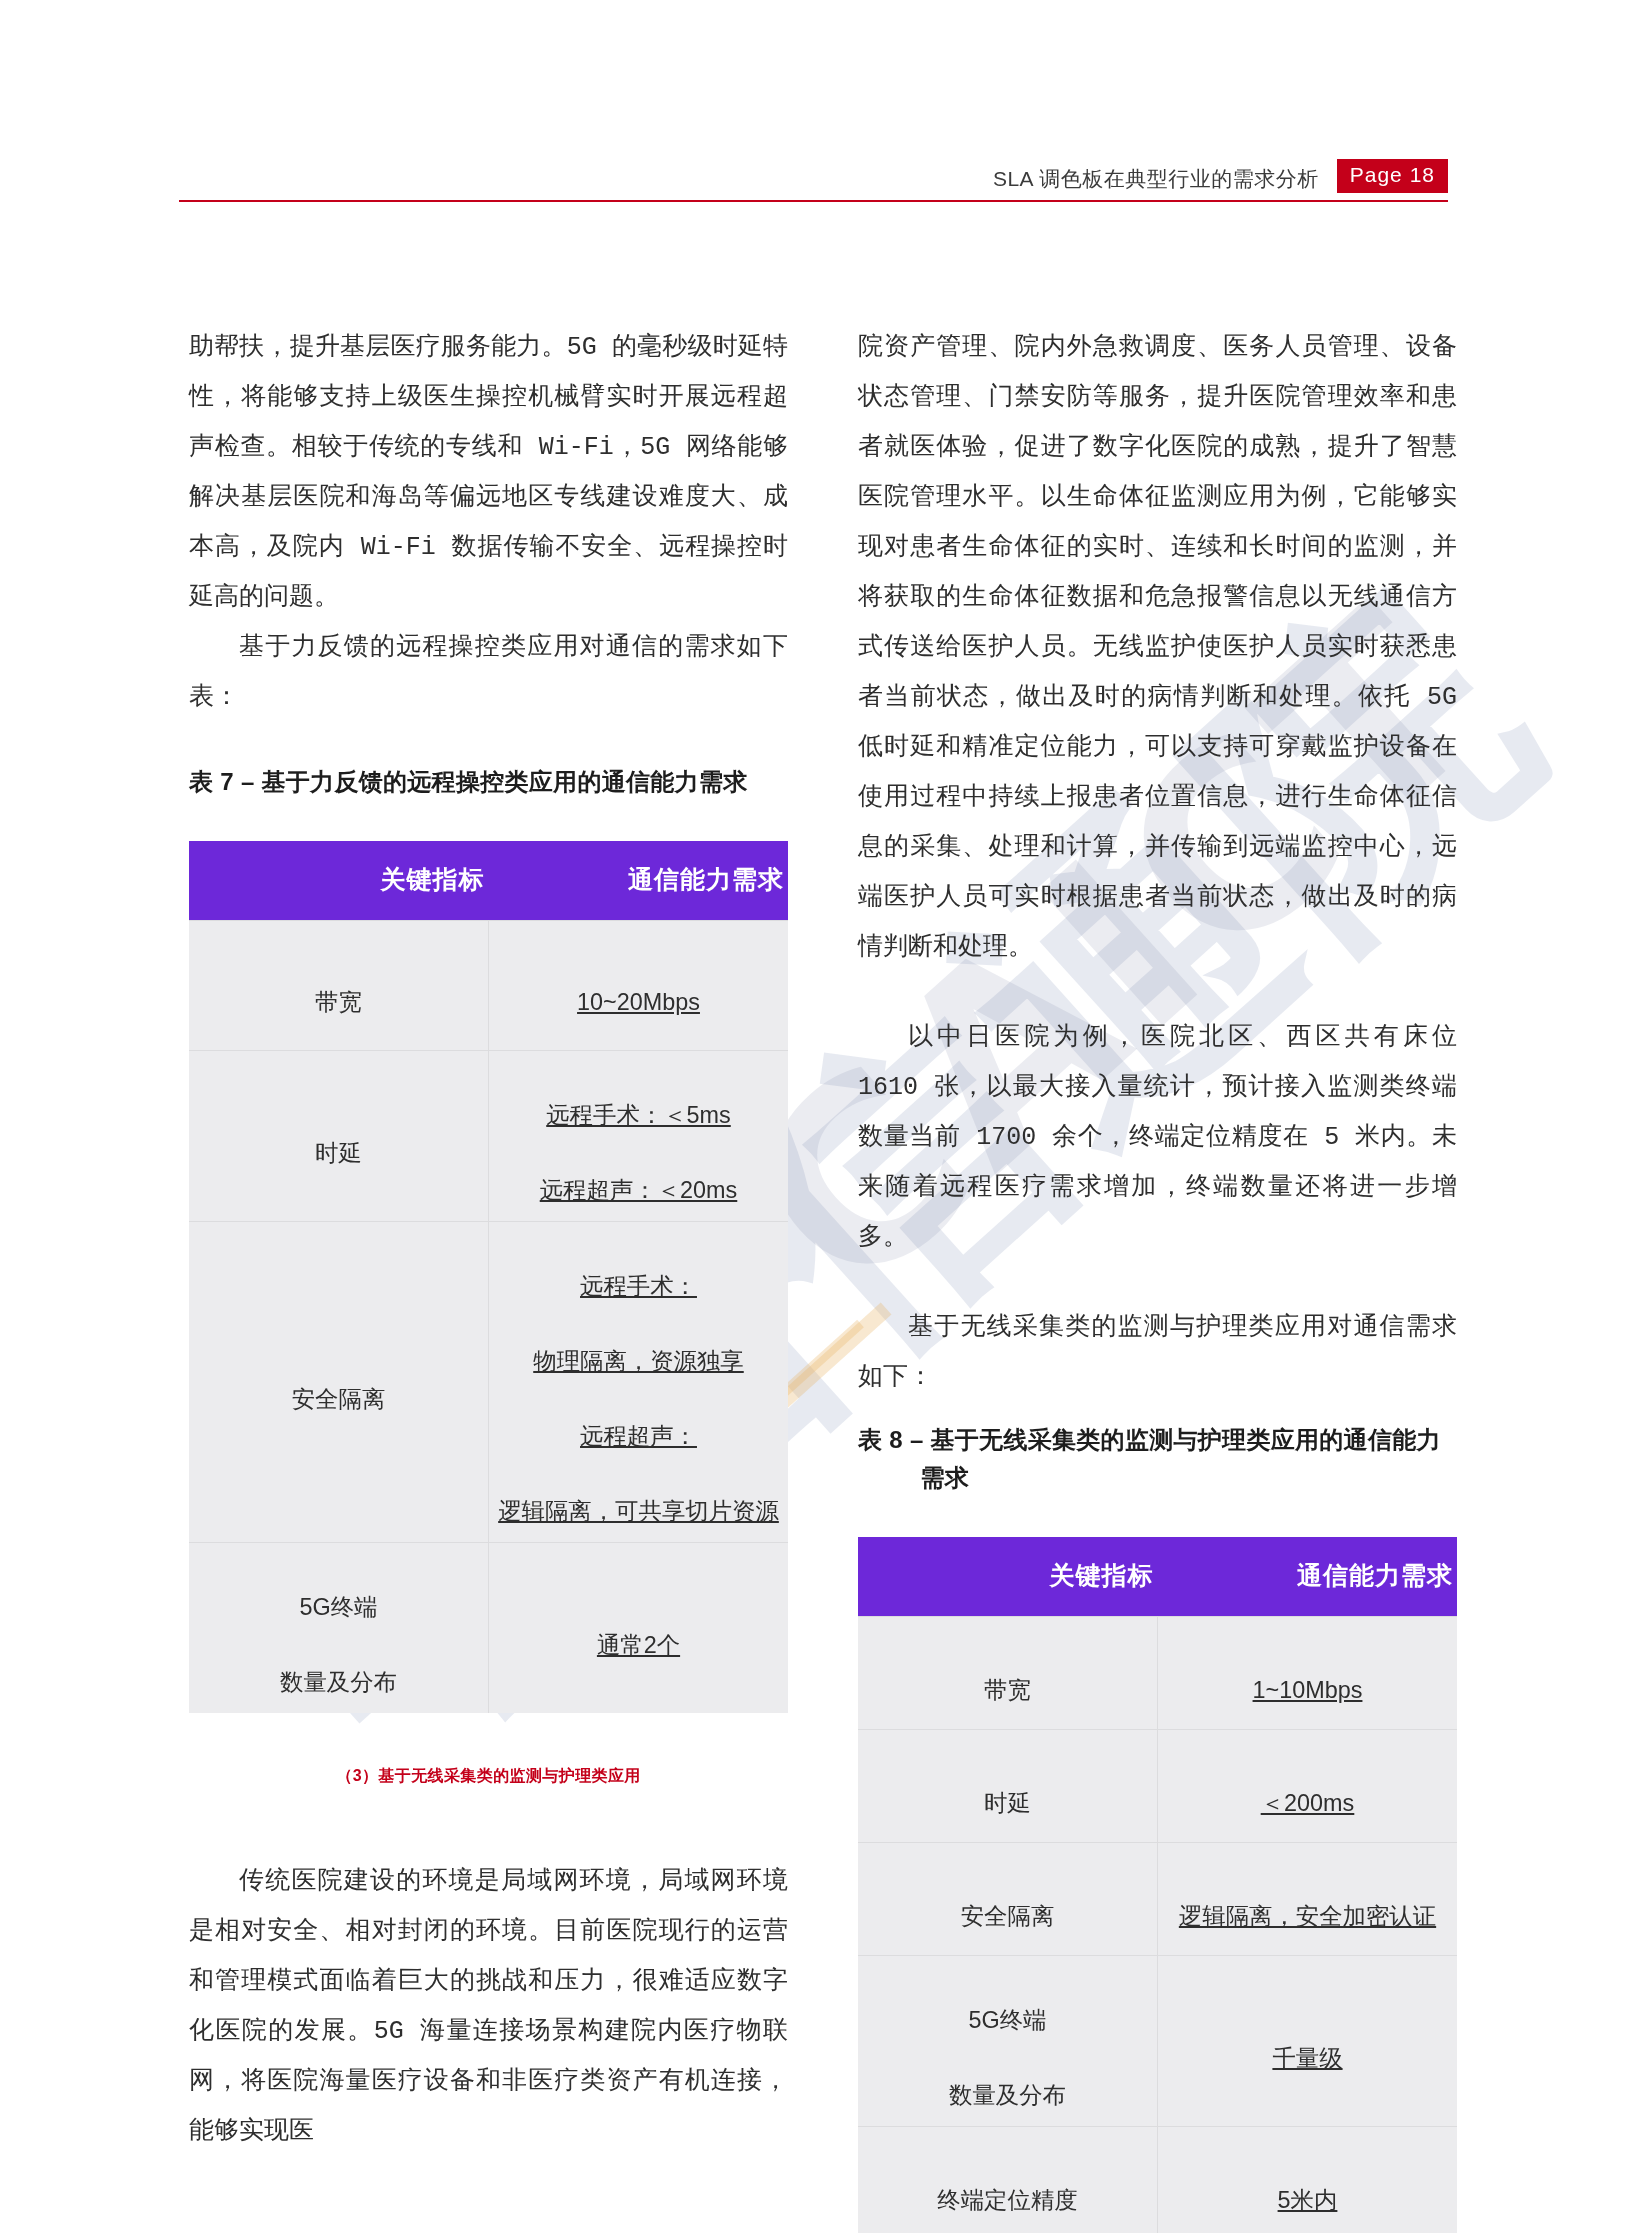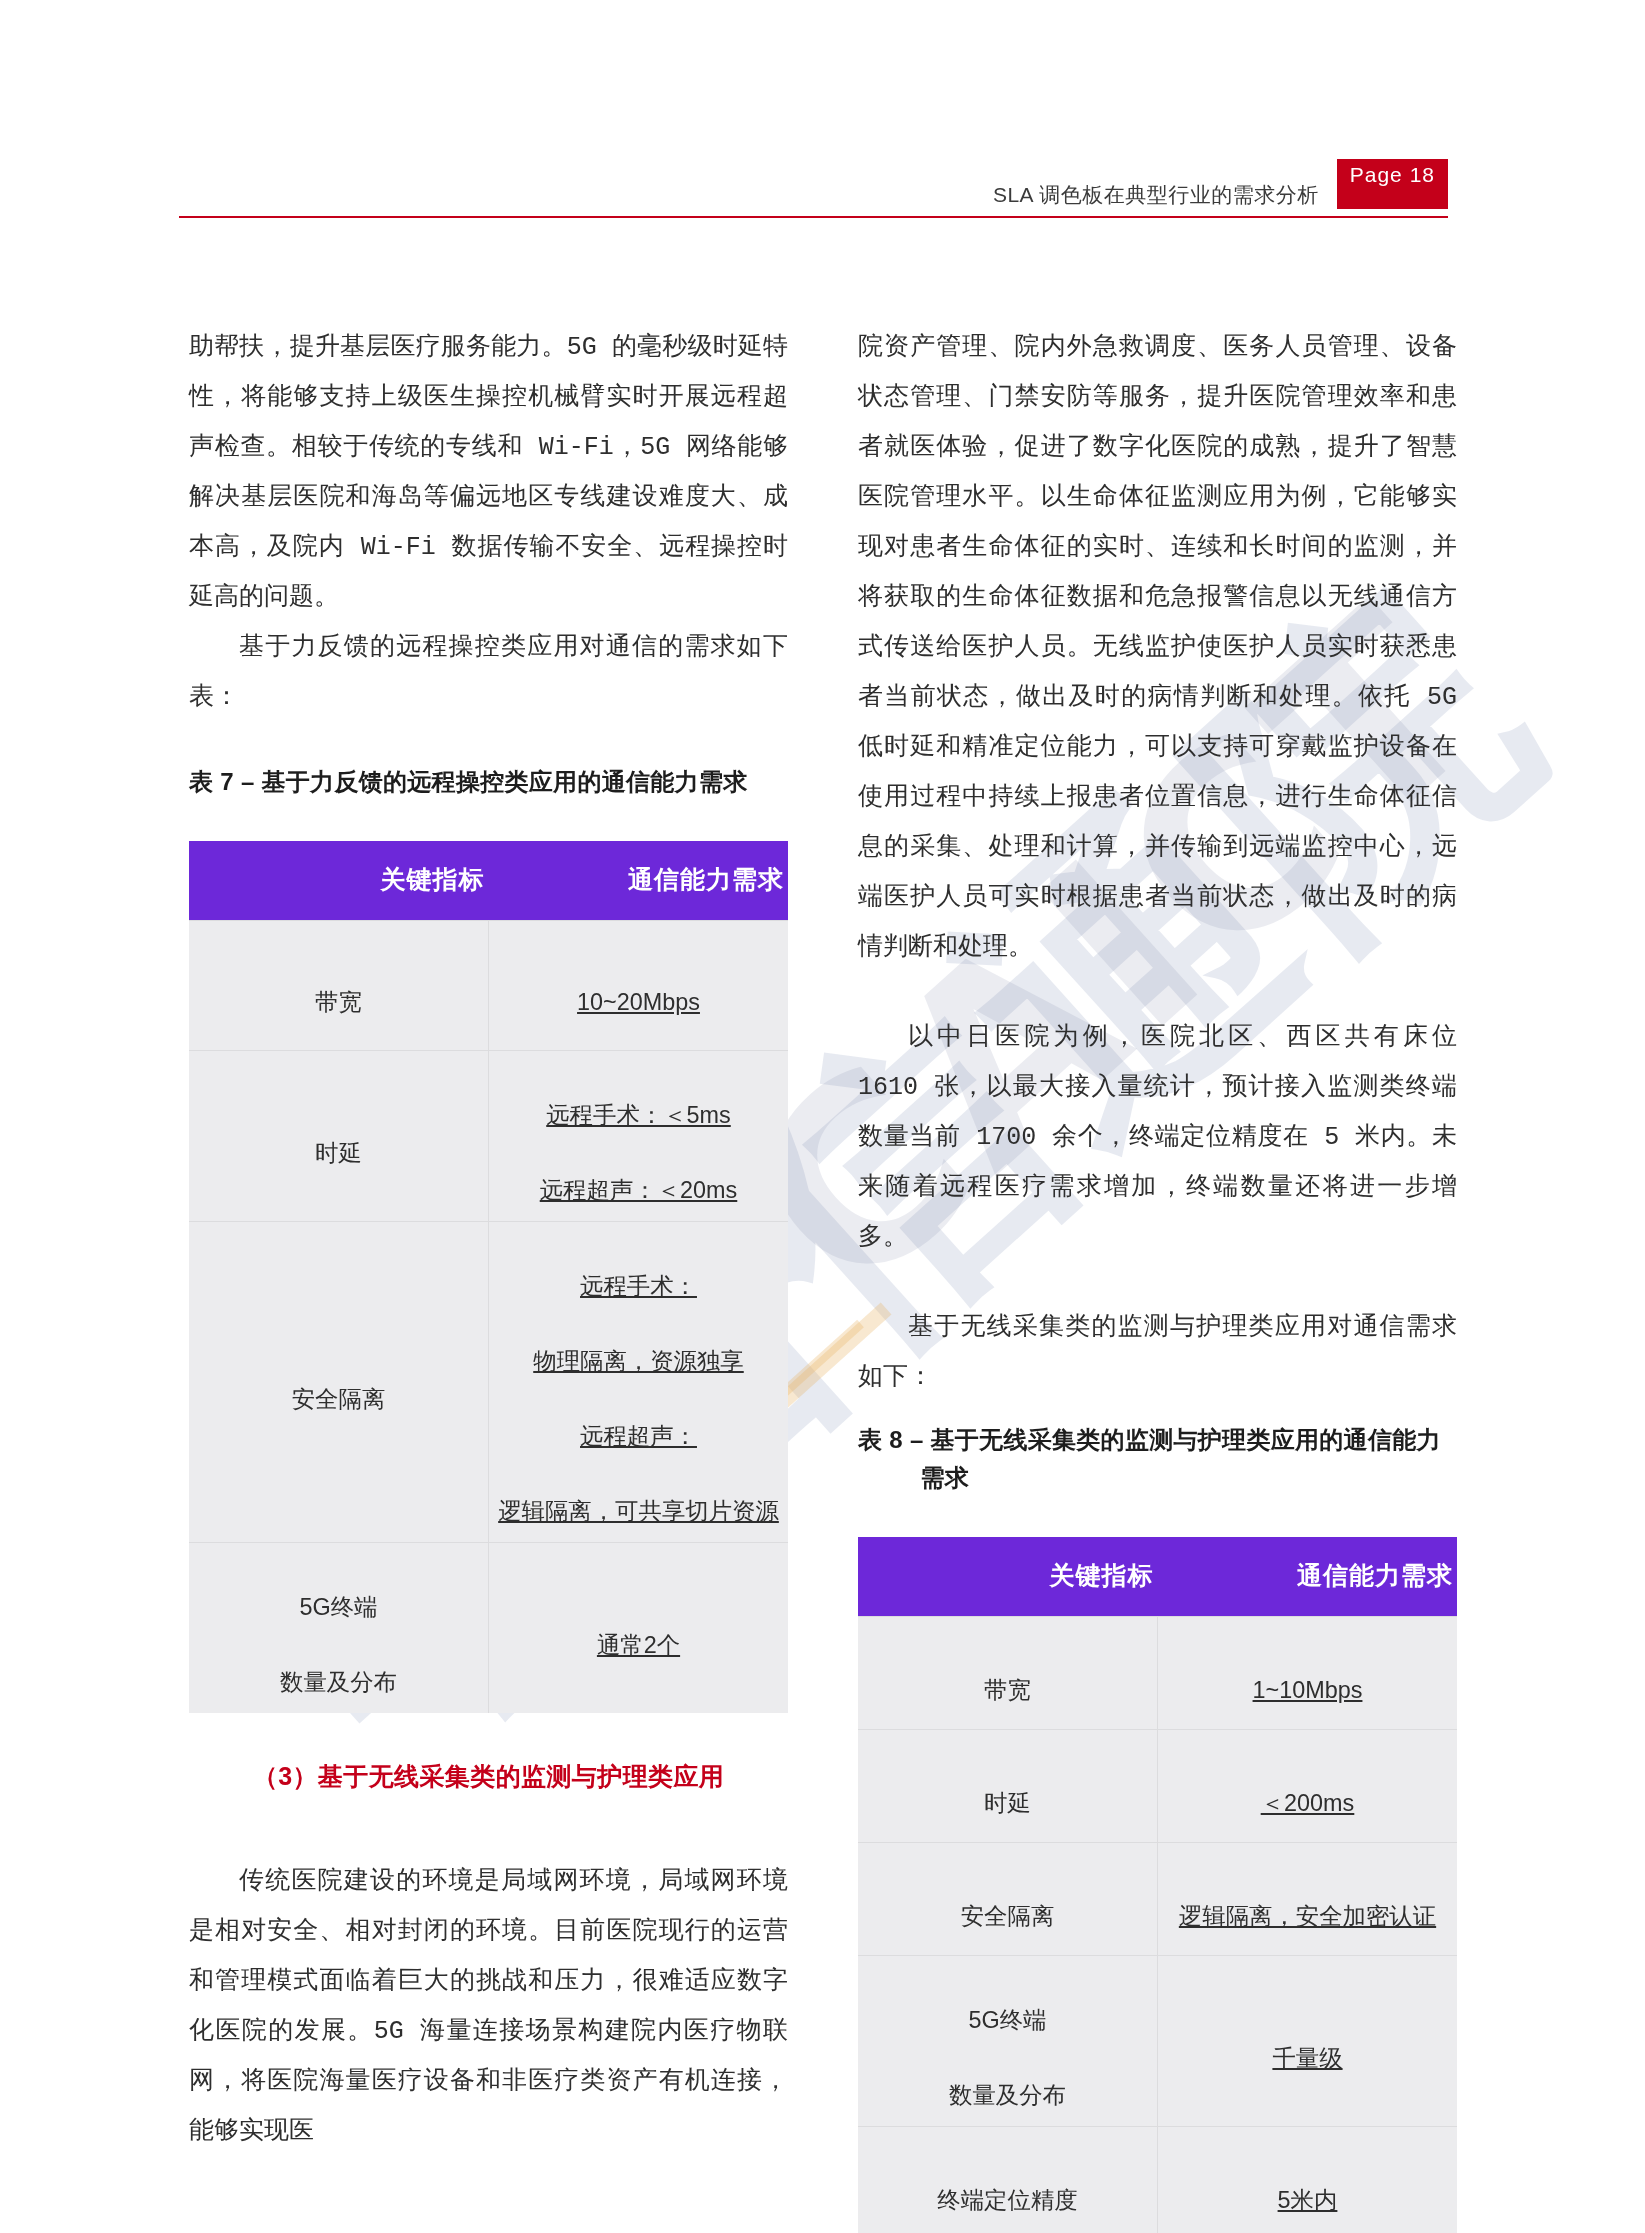--- a/index.html
+++ b/index.html
@@ -95,7 +95,7 @@
     background: #C4001A;
     color: #ffffff;
     font-size: 21px;
-    padding: 5px 13px 24px 13px;
+    padding: 5px 13px 8px 13px;
     letter-spacing: 1px;
     line-height: 1;
     font-family: "Liberation Sans", sans-serif;

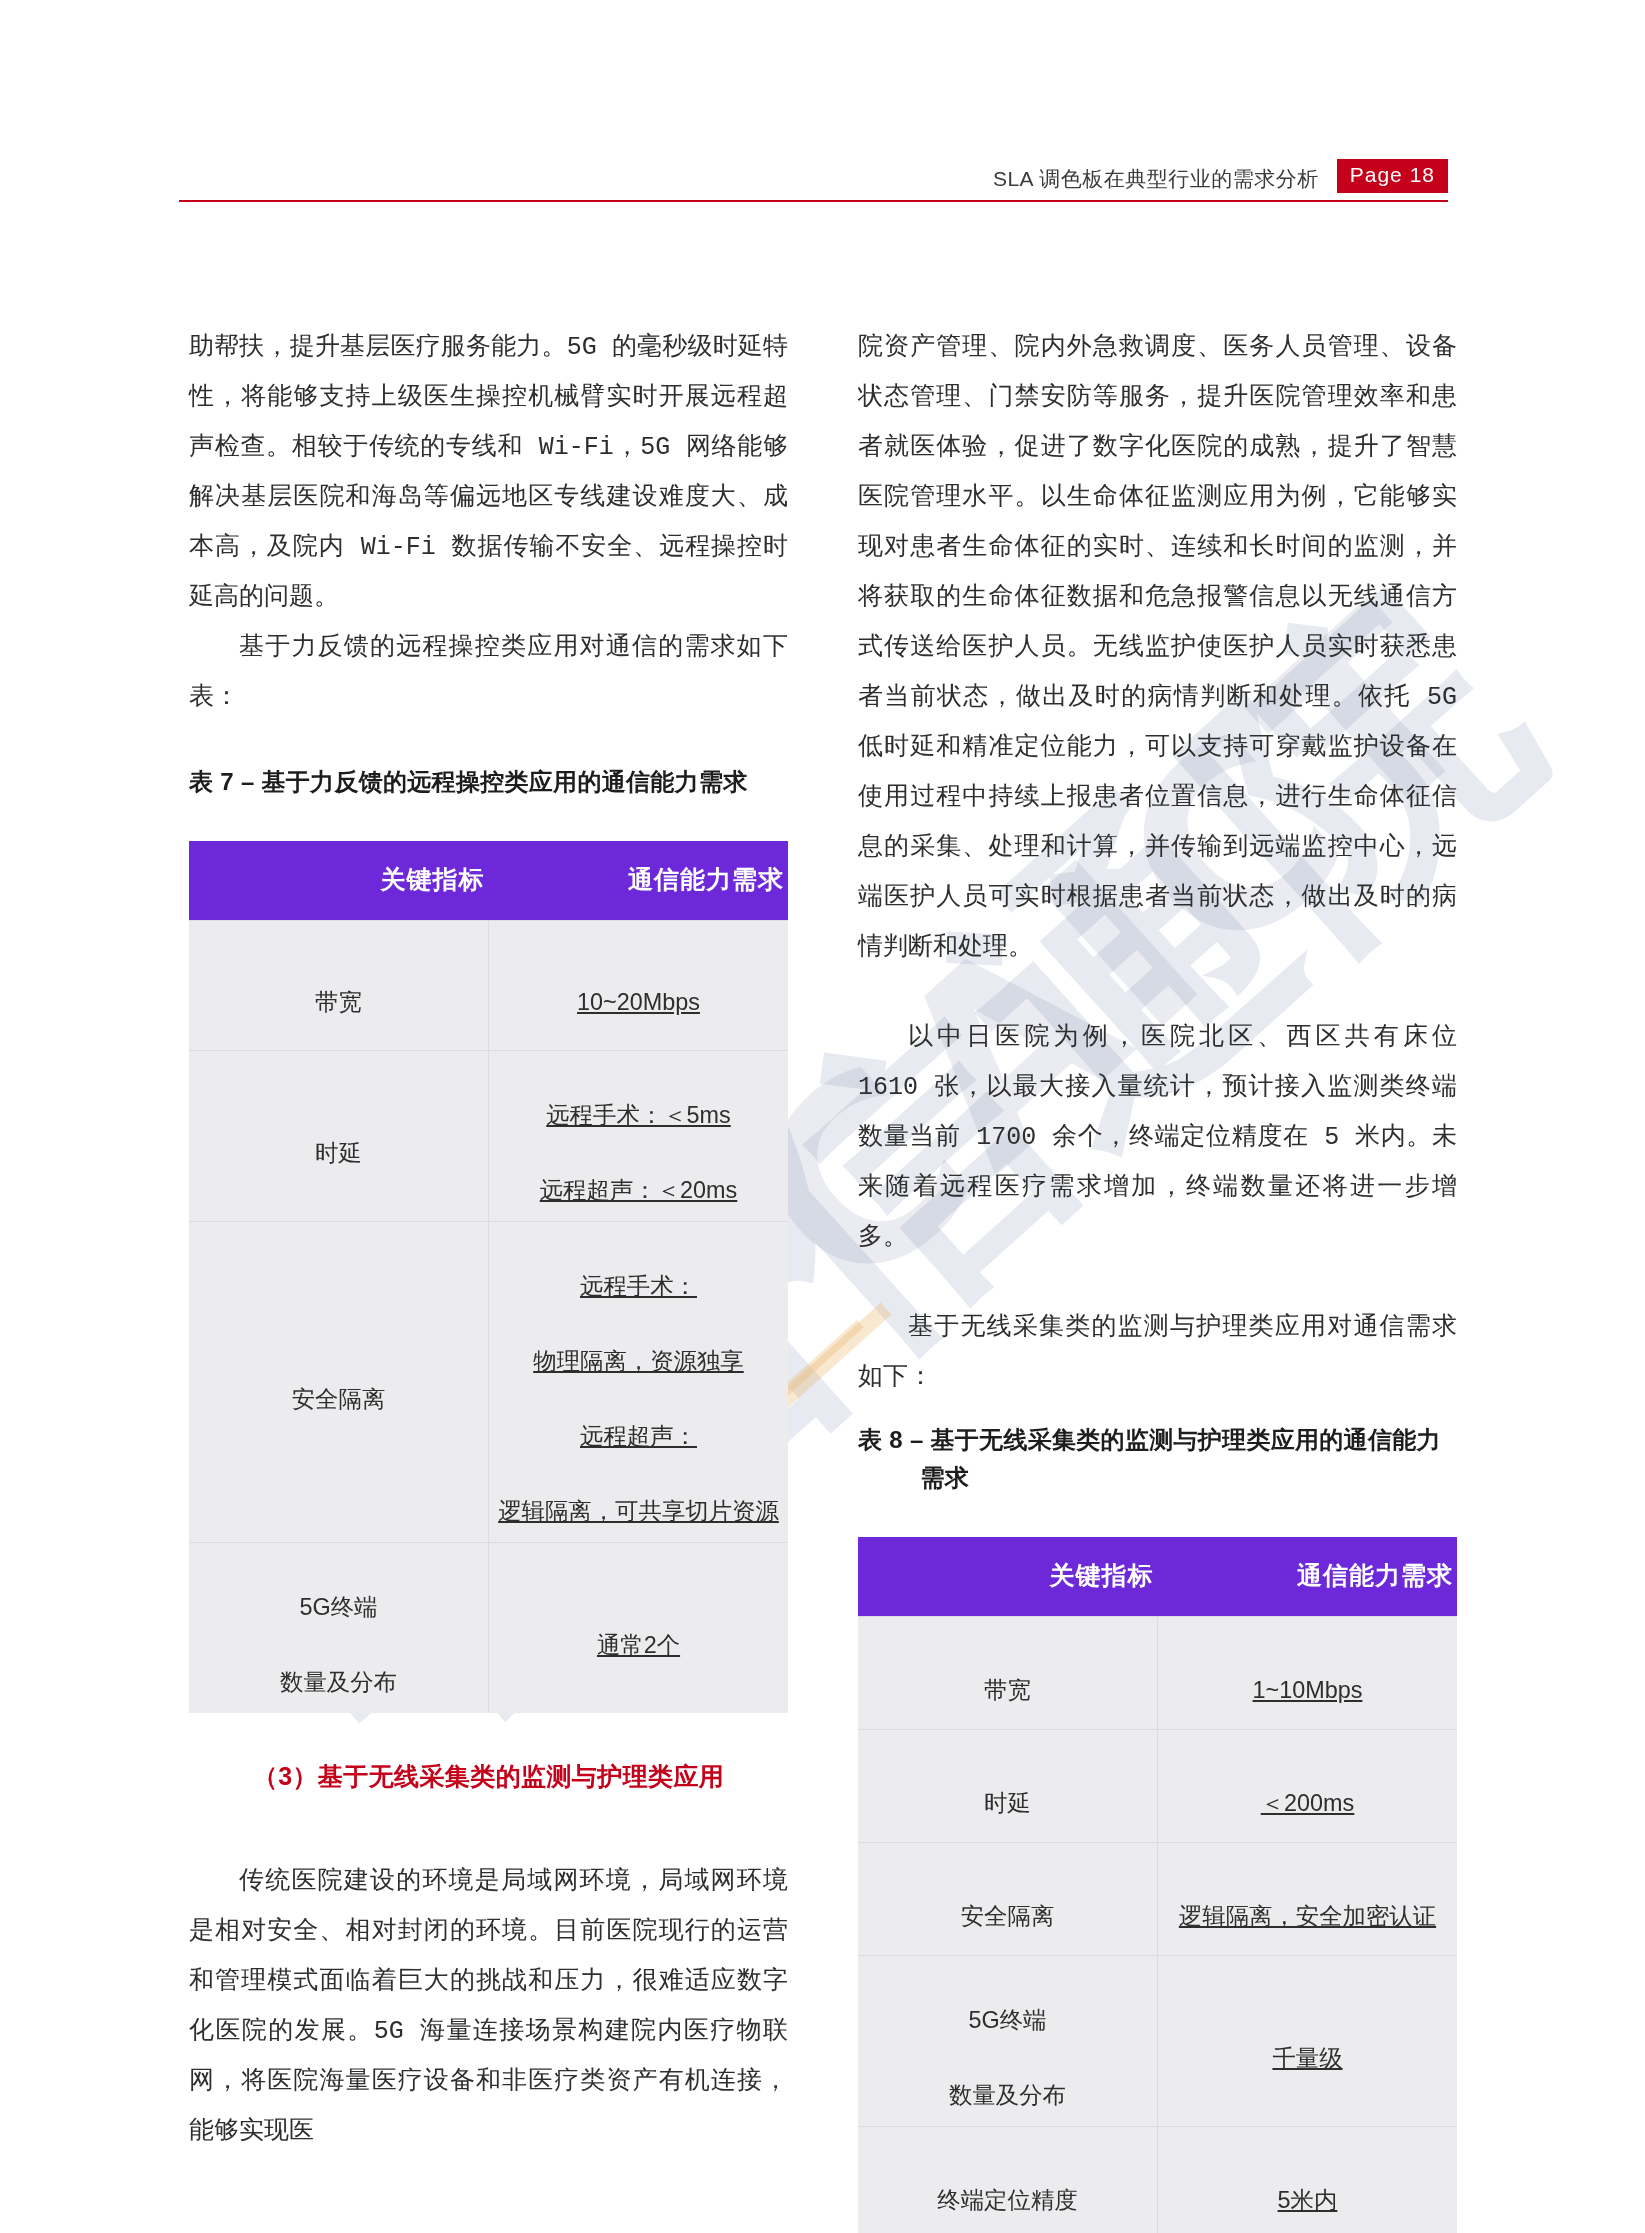--- a/index.html
+++ b/index.html
@@ -143,7 +143,7 @@
   }
 
   .section-heading {
-    font-size: 25px;
+    font-size: 16px;
     font-weight: bold;
     color: #C4001A;
     text-align: center;

